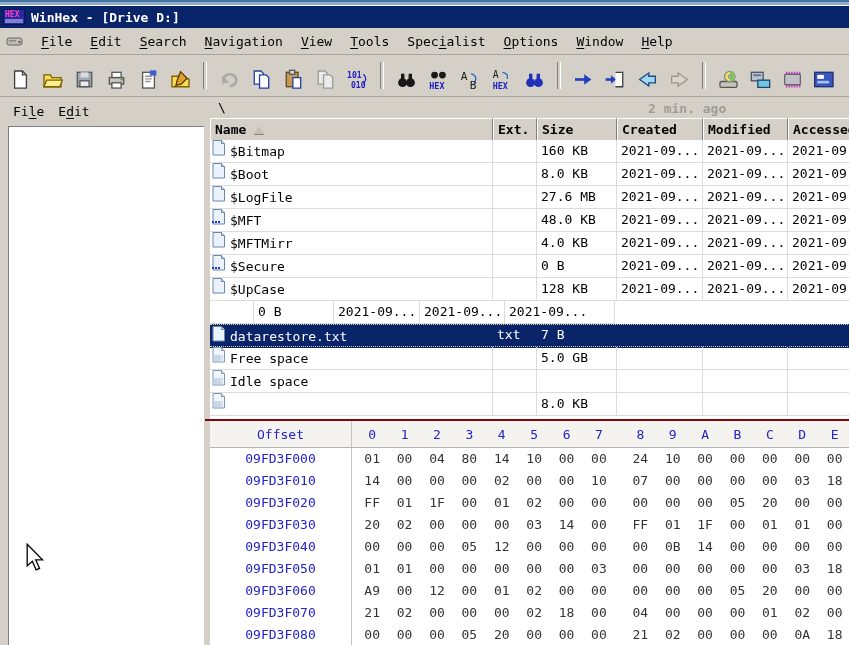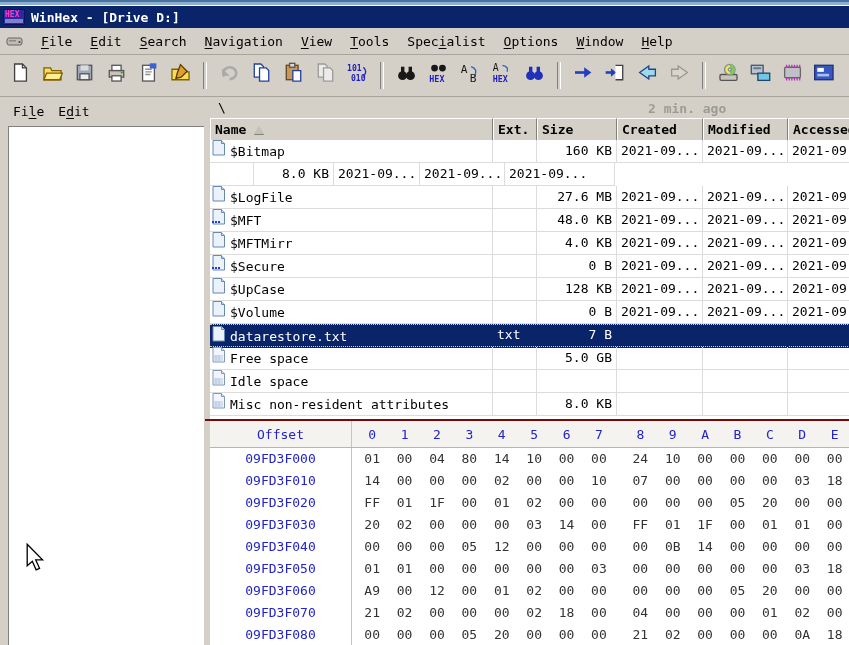--- a/index.html
+++ b/index.html
@@ -29,7 +29,7 @@
   
   #toolbar{position:absolute;top:55px;left:0;width:849px;height:42px;background:#D4D0C8;
     display:flex;align-items:center;padding-left:6px;box-sizing:border-box;border-bottom:1px solid #A8A49C;}
-  .tb-btn{width:28px;height:28px;flex:none;display:flex;align-items:flex-start;justify-content:center;margin-right:4px;}
+  .tb-btn{width:28px;height:28px;flex:none;display:flex;align-items:flex-end;justify-content:center;margin-right:4px;}
   .tb-sep{width:2px;height:27px;flex:none;border-left:1px solid #808080;border-right:1px solid #FFFFFF;margin:0 8px 0 5px;}
   
   #case-menubar{position:absolute;top:98px;left:3px;width:200px;height:26px;display:flex;align-items:center;}

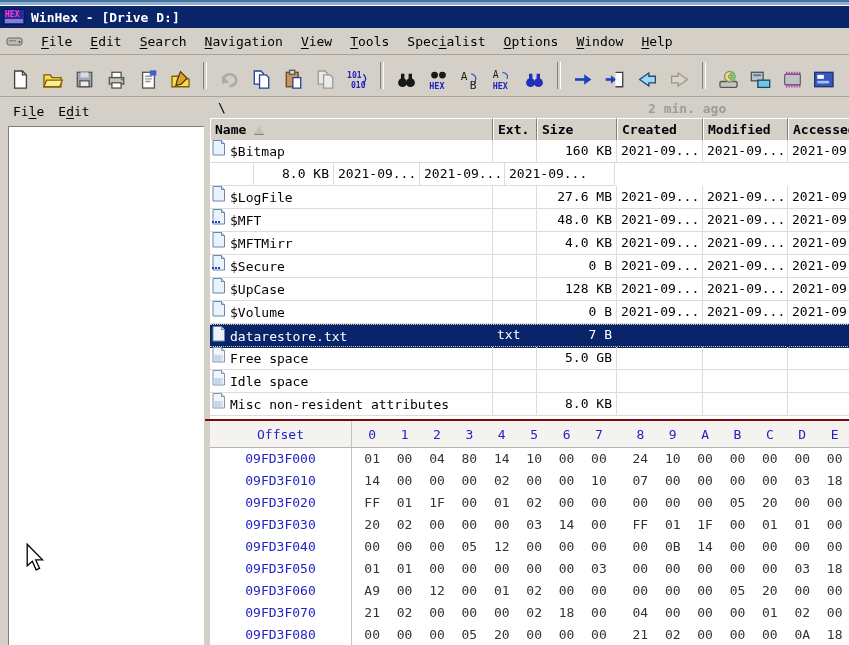--- a/index.html
+++ b/index.html
@@ -54,7 +54,7 @@
   .dir-cell{box-sizing:border-box;height:23px;line-height:21px;padding:0 4px;white-space:nowrap;overflow:hidden;
     border-right:1px solid #DCDCDC;border-bottom:1px solid #DCDCDC;}
   .cell-name{display:flex;align-items:center;gap:5px;padding-left:2px;}
-  .cell-size{text-align:right;}
+  .cell-size{}
   .col-name{width:283px;} .col-ext{width:44px;} .col-size{width:80px;}
   .col-created{width:86px;} .col-modified{width:85px;} .col-accessed{width:110px;}
   .dir-row.sel{background:var(--selbg,#0A246A);color:var(--seltx,#fff);

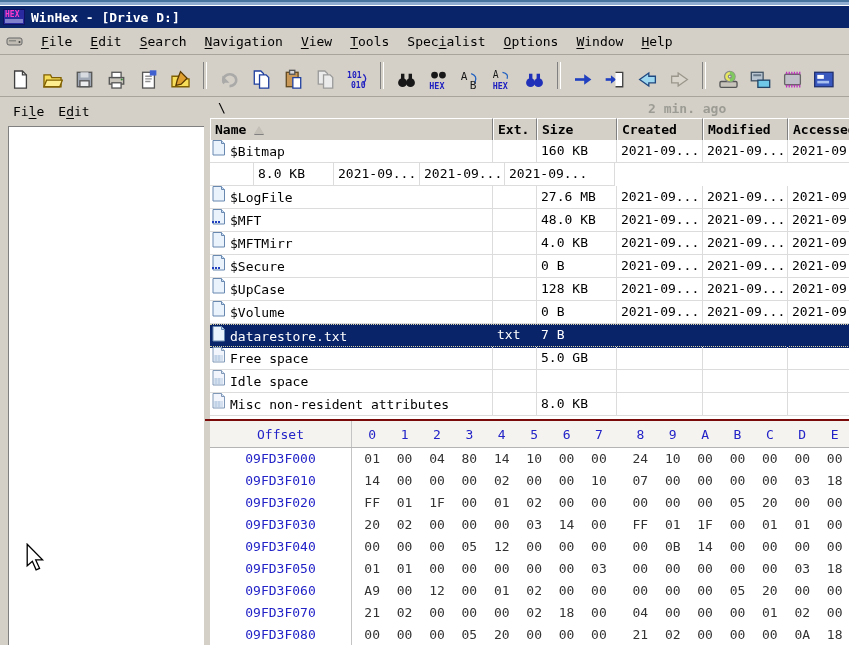--- a/index.html
+++ b/index.html
@@ -315,6 +315,13 @@
       <div class="dir-cell col-accessed cell-accessed">2021-09...</div>
     </div>
     <div class="dir-row">
+      <div class="dir-cell col-name cell-name">
+        <span class="ficon"><svg width="13" height="16" viewBox="0 0 13 16">
+            <path d="M1 .5h8.5l3 3V15H1z" fill="#EAF2FC" stroke="#6888B0"></path>
+            <path d="M9.5 .5v3h3" fill="#C8DCF4" stroke="#6888B0"></path>
+          </svg></span>
+        <span>$Boot</span>
+      </div>
       <div class="dir-cell col-ext cell-ext"></div>
       <div class="dir-cell col-size cell-size">8.0 KB</div>
       <div class="dir-cell col-created cell-created">2021-09...</div>

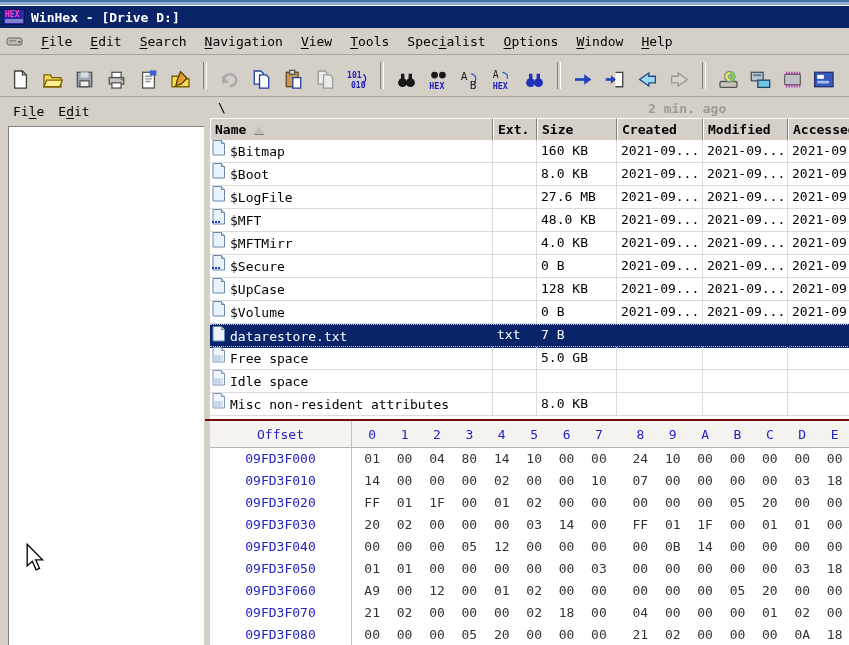--- a/index.html
+++ b/index.html
@@ -405,13 +405,6 @@
       <div class="dir-cell col-accessed cell-accessed">2021-09...</div>
     </div>
     <div class="dir-row">
-      <div class="dir-cell col-name cell-name">
-        <span class="ficon"><svg width="13" height="16" viewBox="0 0 13 16">
-            <path d="M1 .5h8.5l3 3V15H1z" fill="#EAF2FC" stroke="#6888B0"></path>
-            <path d="M9.5 .5v3h3" fill="#C8DCF4" stroke="#6888B0"></path>
-          </svg></span>
-        <span>$Volume</span>
-      </div>
       <div class="dir-cell col-ext cell-ext"></div>
       <div class="dir-cell col-size cell-size">0 B</div>
       <div class="dir-cell col-created cell-created">2021-09...</div>

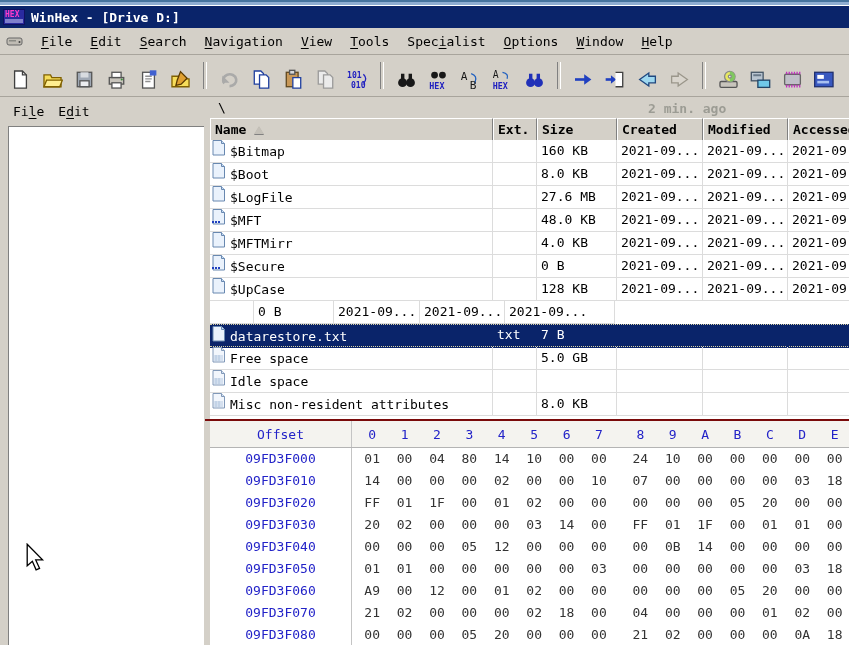--- a/index.html
+++ b/index.html
@@ -462,7 +462,6 @@
             <path d="M9.5 .5v3h3" fill="#D8E4F4" stroke="#8098B8"></path>
             <path d="M2 9h9M2 11h9M2 13h9M4 8v6M7 8v6" stroke="#A8C0DC" stroke-width=".8"></path>
           </svg></span>
-        <span>Misc non-resident attributes</span>
       </div>
       <div class="dir-cell col-ext cell-ext"></div>
       <div class="dir-cell col-size cell-size">8.0 KB</div>

